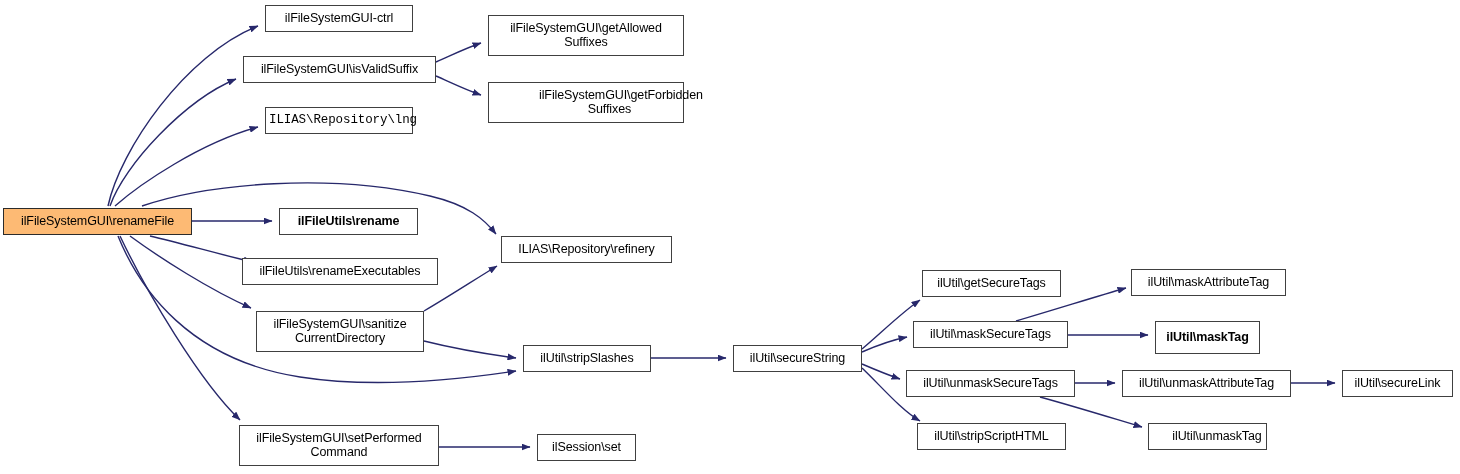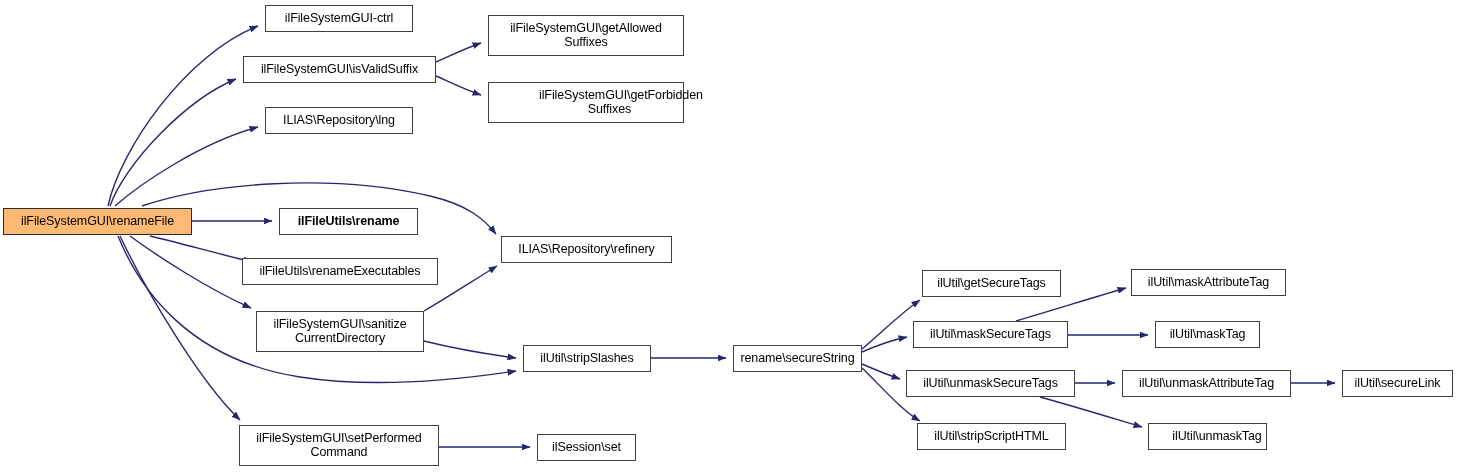--- a/index.html
+++ b/index.html
@@ -94,7 +94,7 @@
       <div class="node root" style="left: 3px; top: 208px; width: 189px; height: 27px;"><span class="node-label">ilFileSystemGUI\renameFile</span></div>
       <div class="node" style="left: 265px; top: 5px; width: 148px; height: 27px;"><span class="node-label">ilFileSystemGUI-ctrl</span></div>
       <div class="node" style="left: 243px; top: 56px; width: 193px; height: 27px;"><span class="node-label">ilFileSystemGUI\isValidSuffix</span></div>
-      <div class="node" style="left: 265px; top: 107px; width: 148px; height: 27px;"><span class="node-label">ILIAS\Repository\lng</span></div>
+      <div class="node" style="left: 265px; top: 107px; width: 148px; height: 27px; font-family: Liberation Mono, monospace;"><span class="node-label">ILIAS\Repository\lng</span></div>
       <div class="node" style="left: 488px; top: 15px; width: 196px; height: 41px;"><span class="node-label">ilFileSystemGUI\getAllowed
 Suffixes</span></div>
       <div class="node" style="left: 488px; top: 82px; width: 196px; height: 41px; padding-left: 47px;"><span class="node-label">ilFileSystemGUI\getForbidden

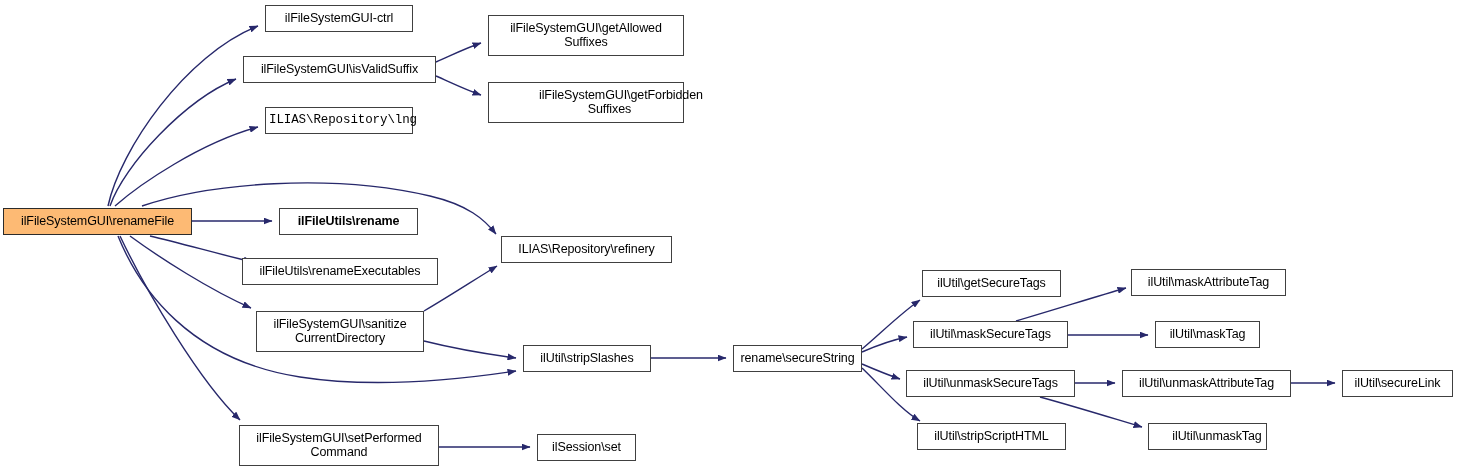--- a/index.html
+++ b/index.html
@@ -114,7 +114,7 @@
       <div class="node" style="left: 906px; top: 370px; width: 169px; height: 27px;"><span class="node-label">ilUtil\unmaskSecureTags</span></div>
       <div class="node" style="left: 917px; top: 423px; width: 149px; height: 27px;"><span class="node-label">ilUtil\stripScriptHTML</span></div>
       <div class="node" style="left: 1131px; top: 269px; width: 155px; height: 27px;"><span class="node-label">ilUtil\maskAttributeTag</span></div>
-      <div class="node" style="left: 1155px; top: 321px; width: 105px; height: 27px;"><span class="node-label">ilUtil\maskTag</span></div>
+      <div class="node" style="left: 1155px; top: 321px; width: 105px; height: 33px; font-weight: bold;"><span class="node-label">ilUtil\maskTag</span></div>
       <div class="node" style="left: 1122px; top: 370px; width: 169px; height: 27px;"><span class="node-label">ilUtil\unmaskAttributeTag</span></div>
       <div class="node" style="left: 1148px; top: 423px; width: 119px; height: 27px; padding-left: 19px;"><span class="node-label">ilUtil\unmaskTag</span></div>
       <div class="node" style="left: 1342px; top: 370px; width: 111px; height: 27px;"><span class="node-label">ilUtil\secureLink</span></div>

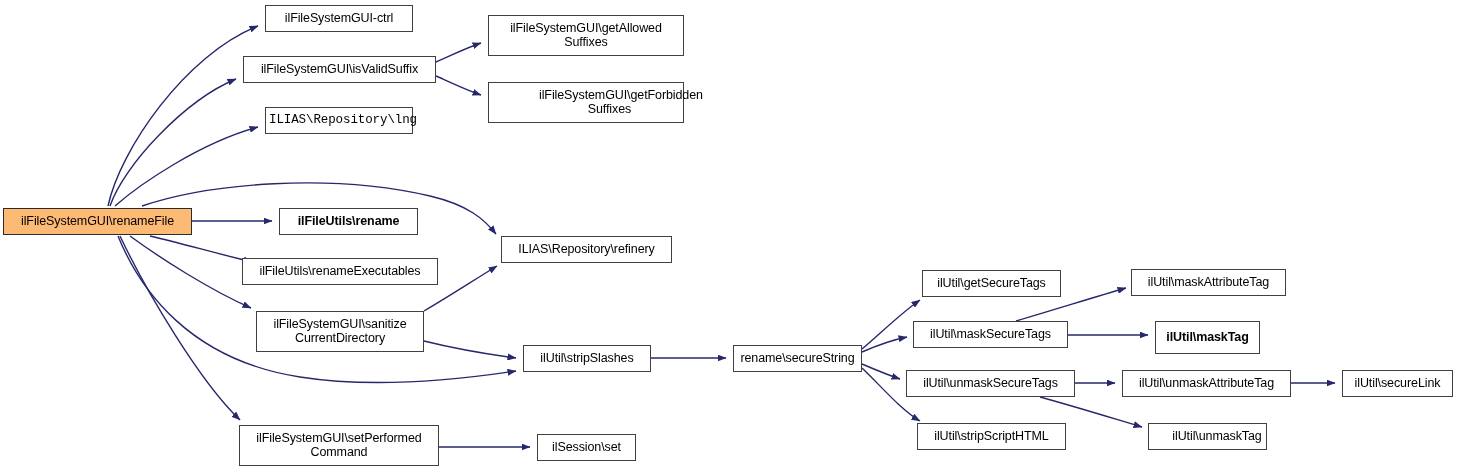--- a/index.html
+++ b/index.html
@@ -108,7 +108,7 @@
       <div class="node" style="left: 501px; top: 236px; width: 171px; height: 27px;"><span class="node-label">ILIAS\Repository\refinery</span></div>
       <div class="node" style="left: 523px; top: 345px; width: 128px; height: 27px;"><span class="node-label">ilUtil\stripSlashes</span></div>
       <div class="node" style="left: 537px; top: 434px; width: 99px; height: 27px;"><span class="node-label">ilSession\set</span></div>
-      <div class="node" style="left: 733px; top: 345px; width: 129px; height: 27px;"><span class="node-label">rename\secureString</span></div>
+      <div class="node" style="left: 733px; top: 345px; width: 129px; height: 27px;"><span class="node-label">ilUtil\secureString</span></div>
       <div class="node" style="left: 922px; top: 270px; width: 139px; height: 27px;"><span class="node-label">ilUtil\getSecureTags</span></div>
       <div class="node" style="left: 913px; top: 321px; width: 155px; height: 27px;"><span class="node-label">ilUtil\maskSecureTags</span></div>
       <div class="node" style="left: 906px; top: 370px; width: 169px; height: 27px;"><span class="node-label">ilUtil\unmaskSecureTags</span></div>

